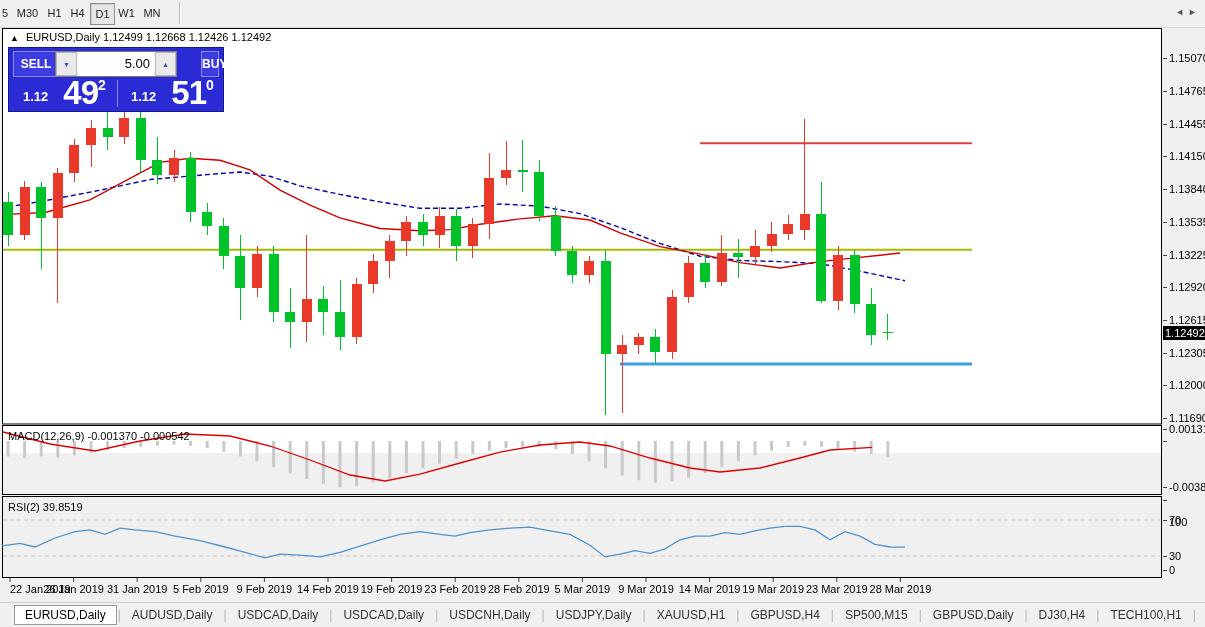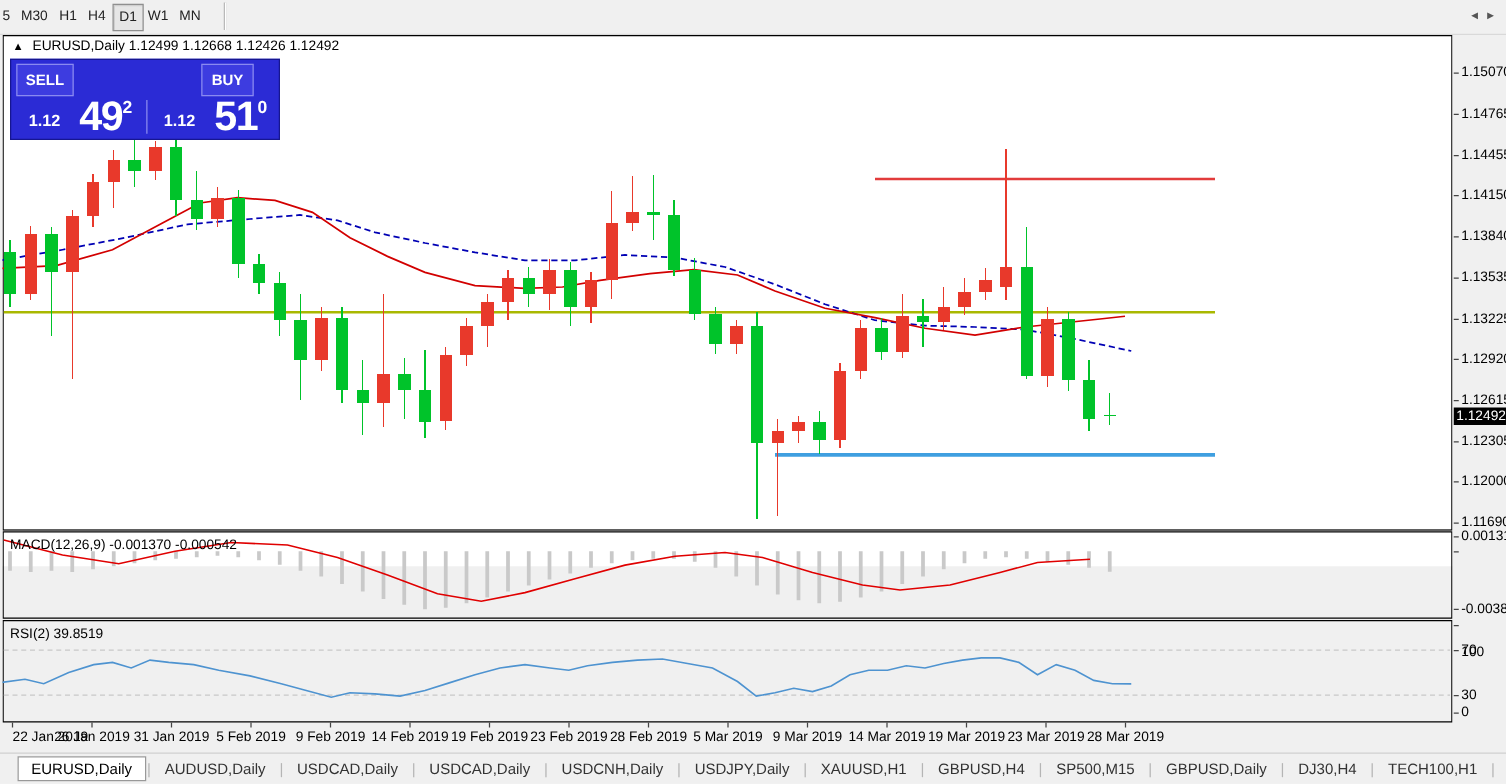--- a/index.html
+++ b/index.html
@@ -333,6 +333,11 @@
 
 <div class="trade-panel">
   <div class="sell-btn">SELL</div>
+  <div class="vol-spinner">
+    <div class="spin-btn">▼</div>
+    <div class="vol-value">5.00</div>
+    <div class="spin-btn">▲</div>
+  </div>
   <div class="buy-btn">BUY</div>
   <div class="price-half half-sell">
     <span class="pfx">1.12</span>

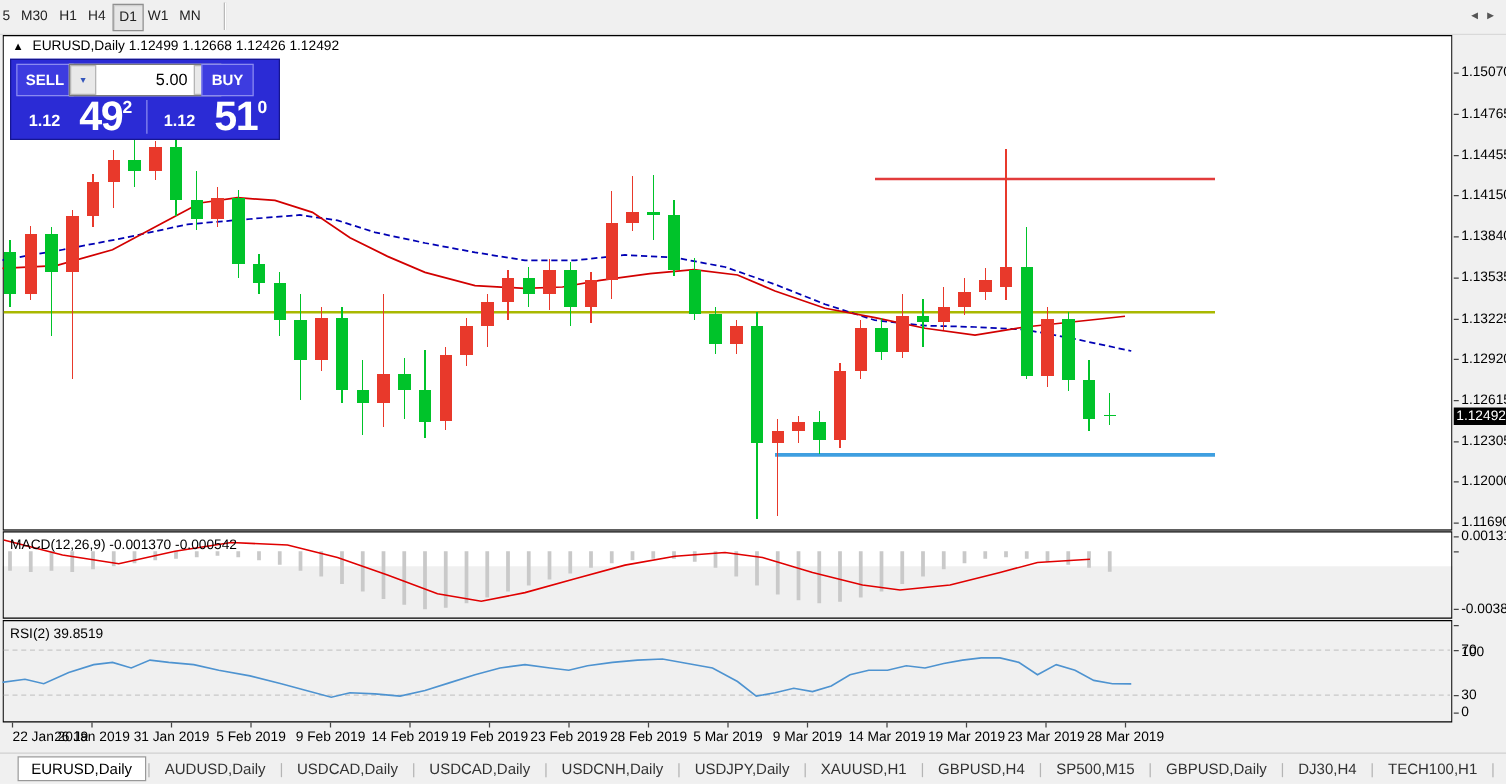--- a/index.html
+++ b/index.html
@@ -29,7 +29,7 @@
   .sell-btn,.buy-btn{position:absolute;top:3px;height:26px;background:#3d3ce0;border:1px solid #8a8af0;
                color:#fff;font-size:12px;font-weight:bold;text-align:center;line-height:24px;box-sizing:border-box;}
   .sell-btn{left:4px;width:46px;}
-  .buy-btn{right:20px;width:42px;}
+  .buy-btn{right:4px;width:18px;}
   .vol-spinner{position:absolute;left:46px;top:3px;width:122px;height:26px;background:#fff;
                border:1px solid #7a7a7a;box-sizing:border-box;display:flex;align-items:stretch;}
   .spin-btn{width:19px;background:#e9e9e9;border:1px solid #b5b5b5;color:#3355bb;font-size:7px;

